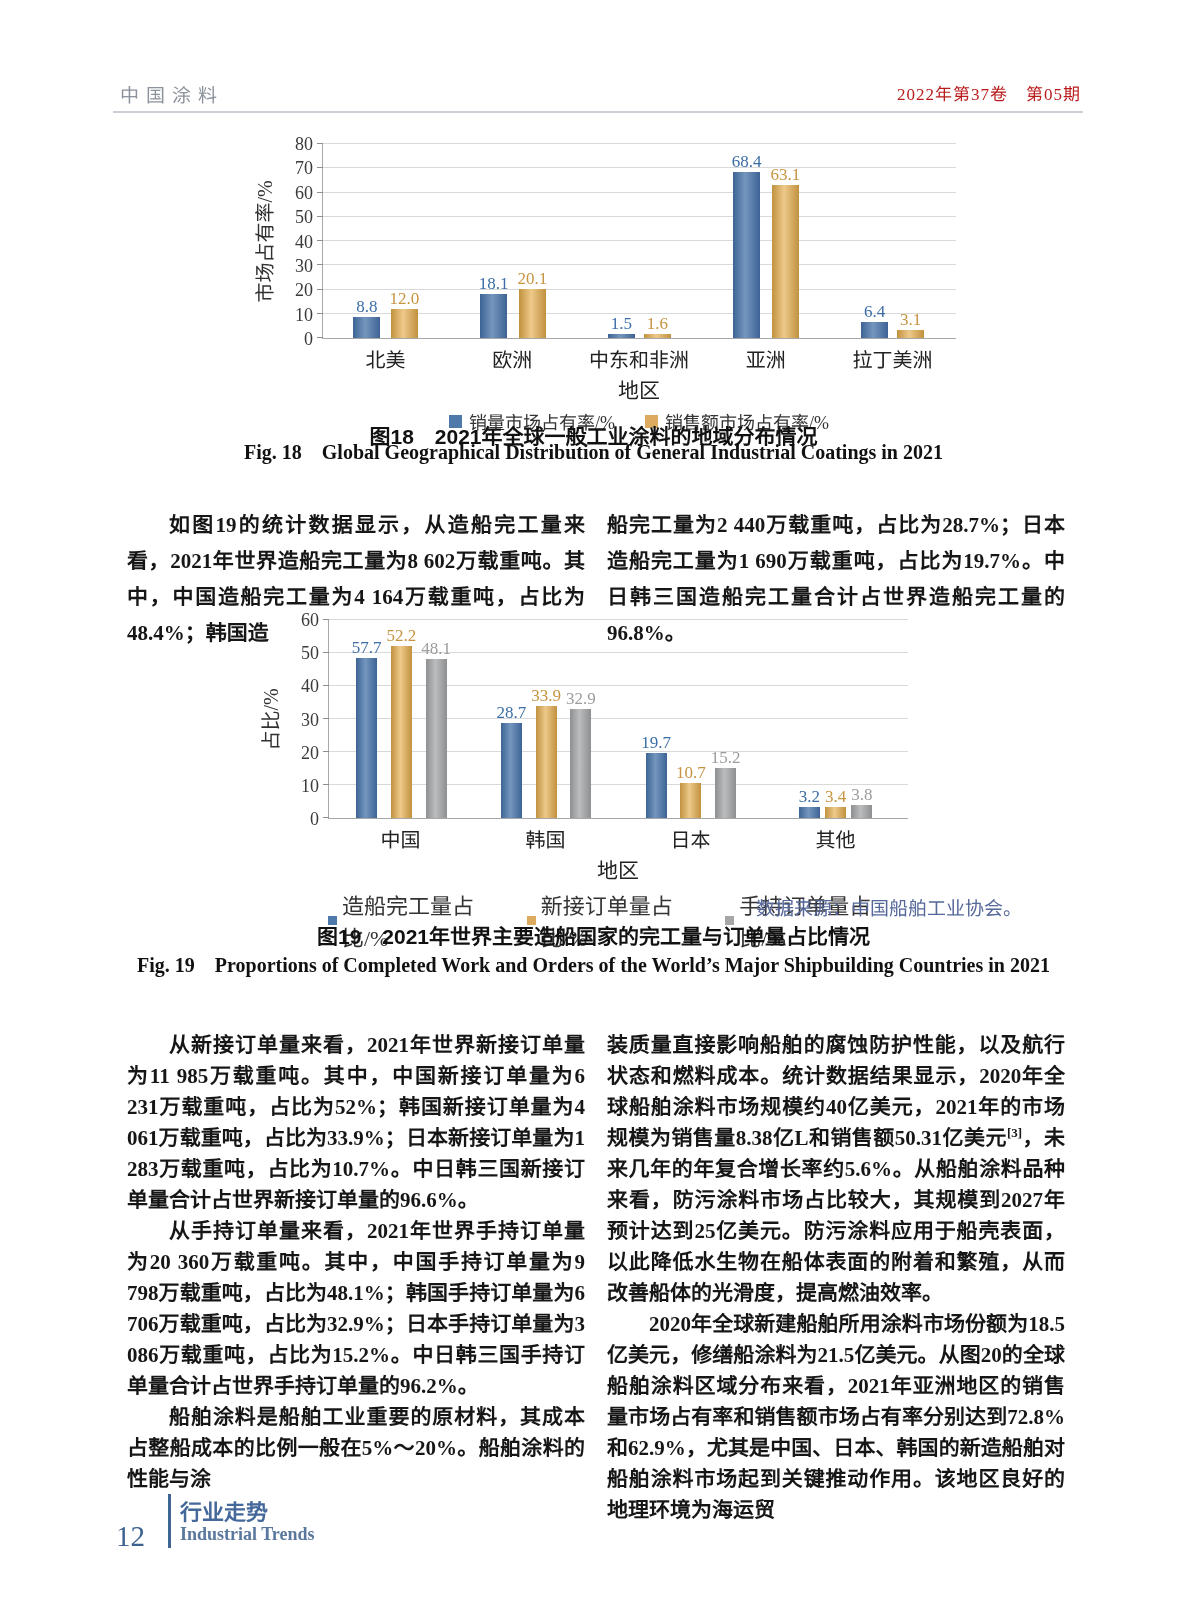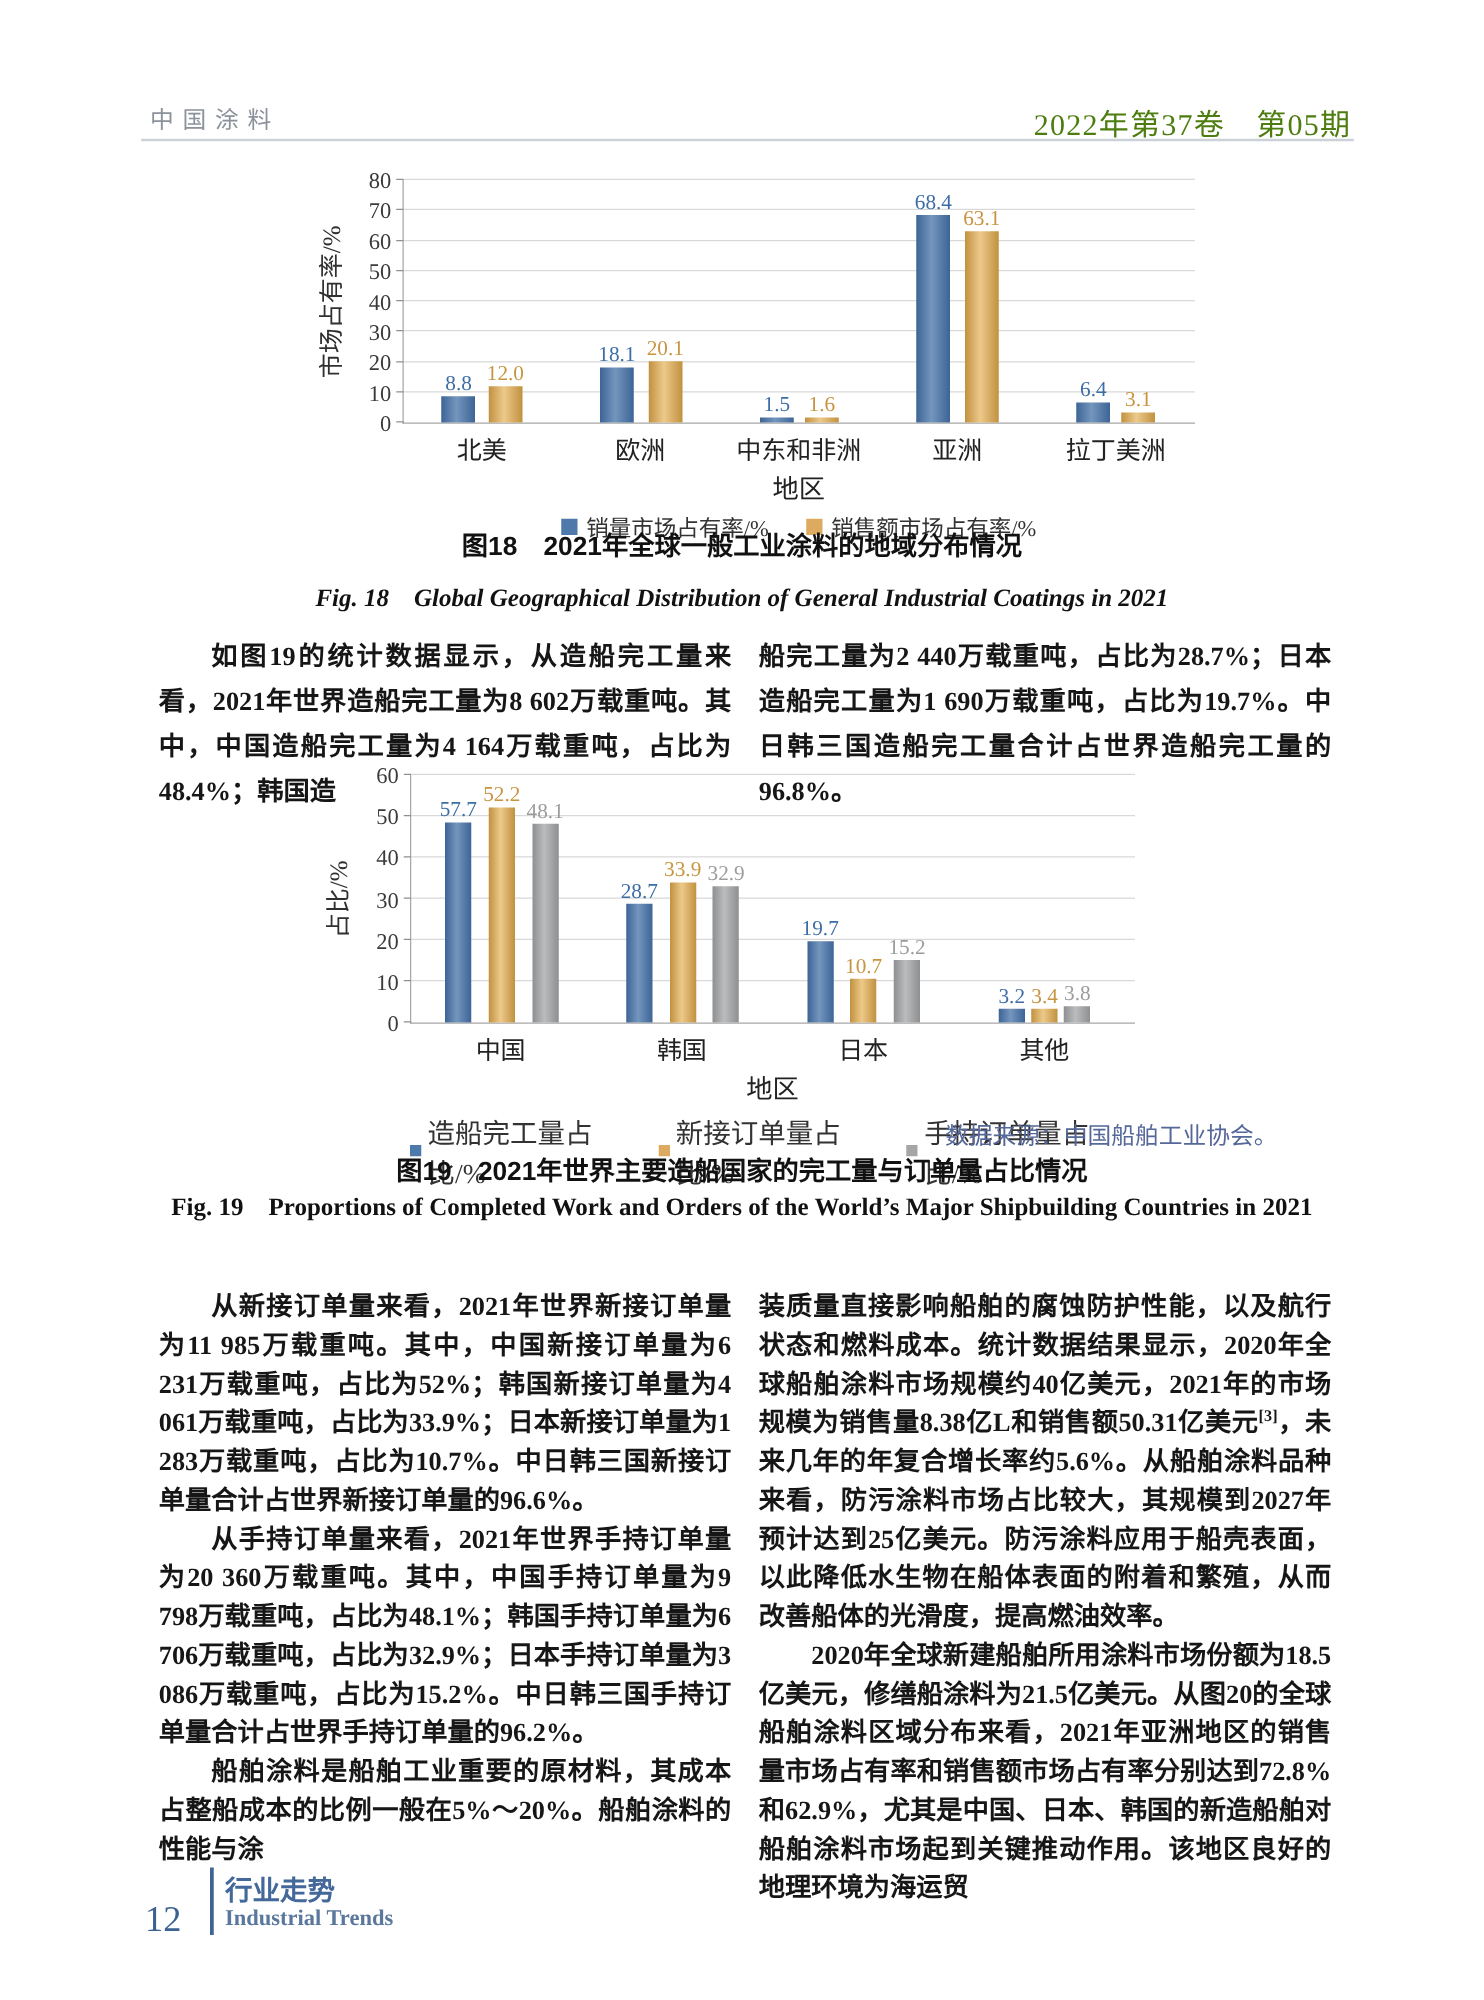--- a/index.html
+++ b/index.html
@@ -8,7 +8,7 @@
 
   
   .hdr-left{position:absolute;left:120px;top:80px;font-size:19px;letter-spacing:7px;color:#8c929b;}
-  .hdr-right{position:absolute;right:106px;top:80px;font-size:24px;letter-spacing:1px;color:#4d7c0f;}
+  .hdr-right{position:absolute;right:106px;top:80px;font-size:17px;letter-spacing:1px;color:#b91c1c;}
   .hdr-rule{position:absolute;left:113px;right:104px;top:111px;height:2px;background:#ccd1d8;}
 
   

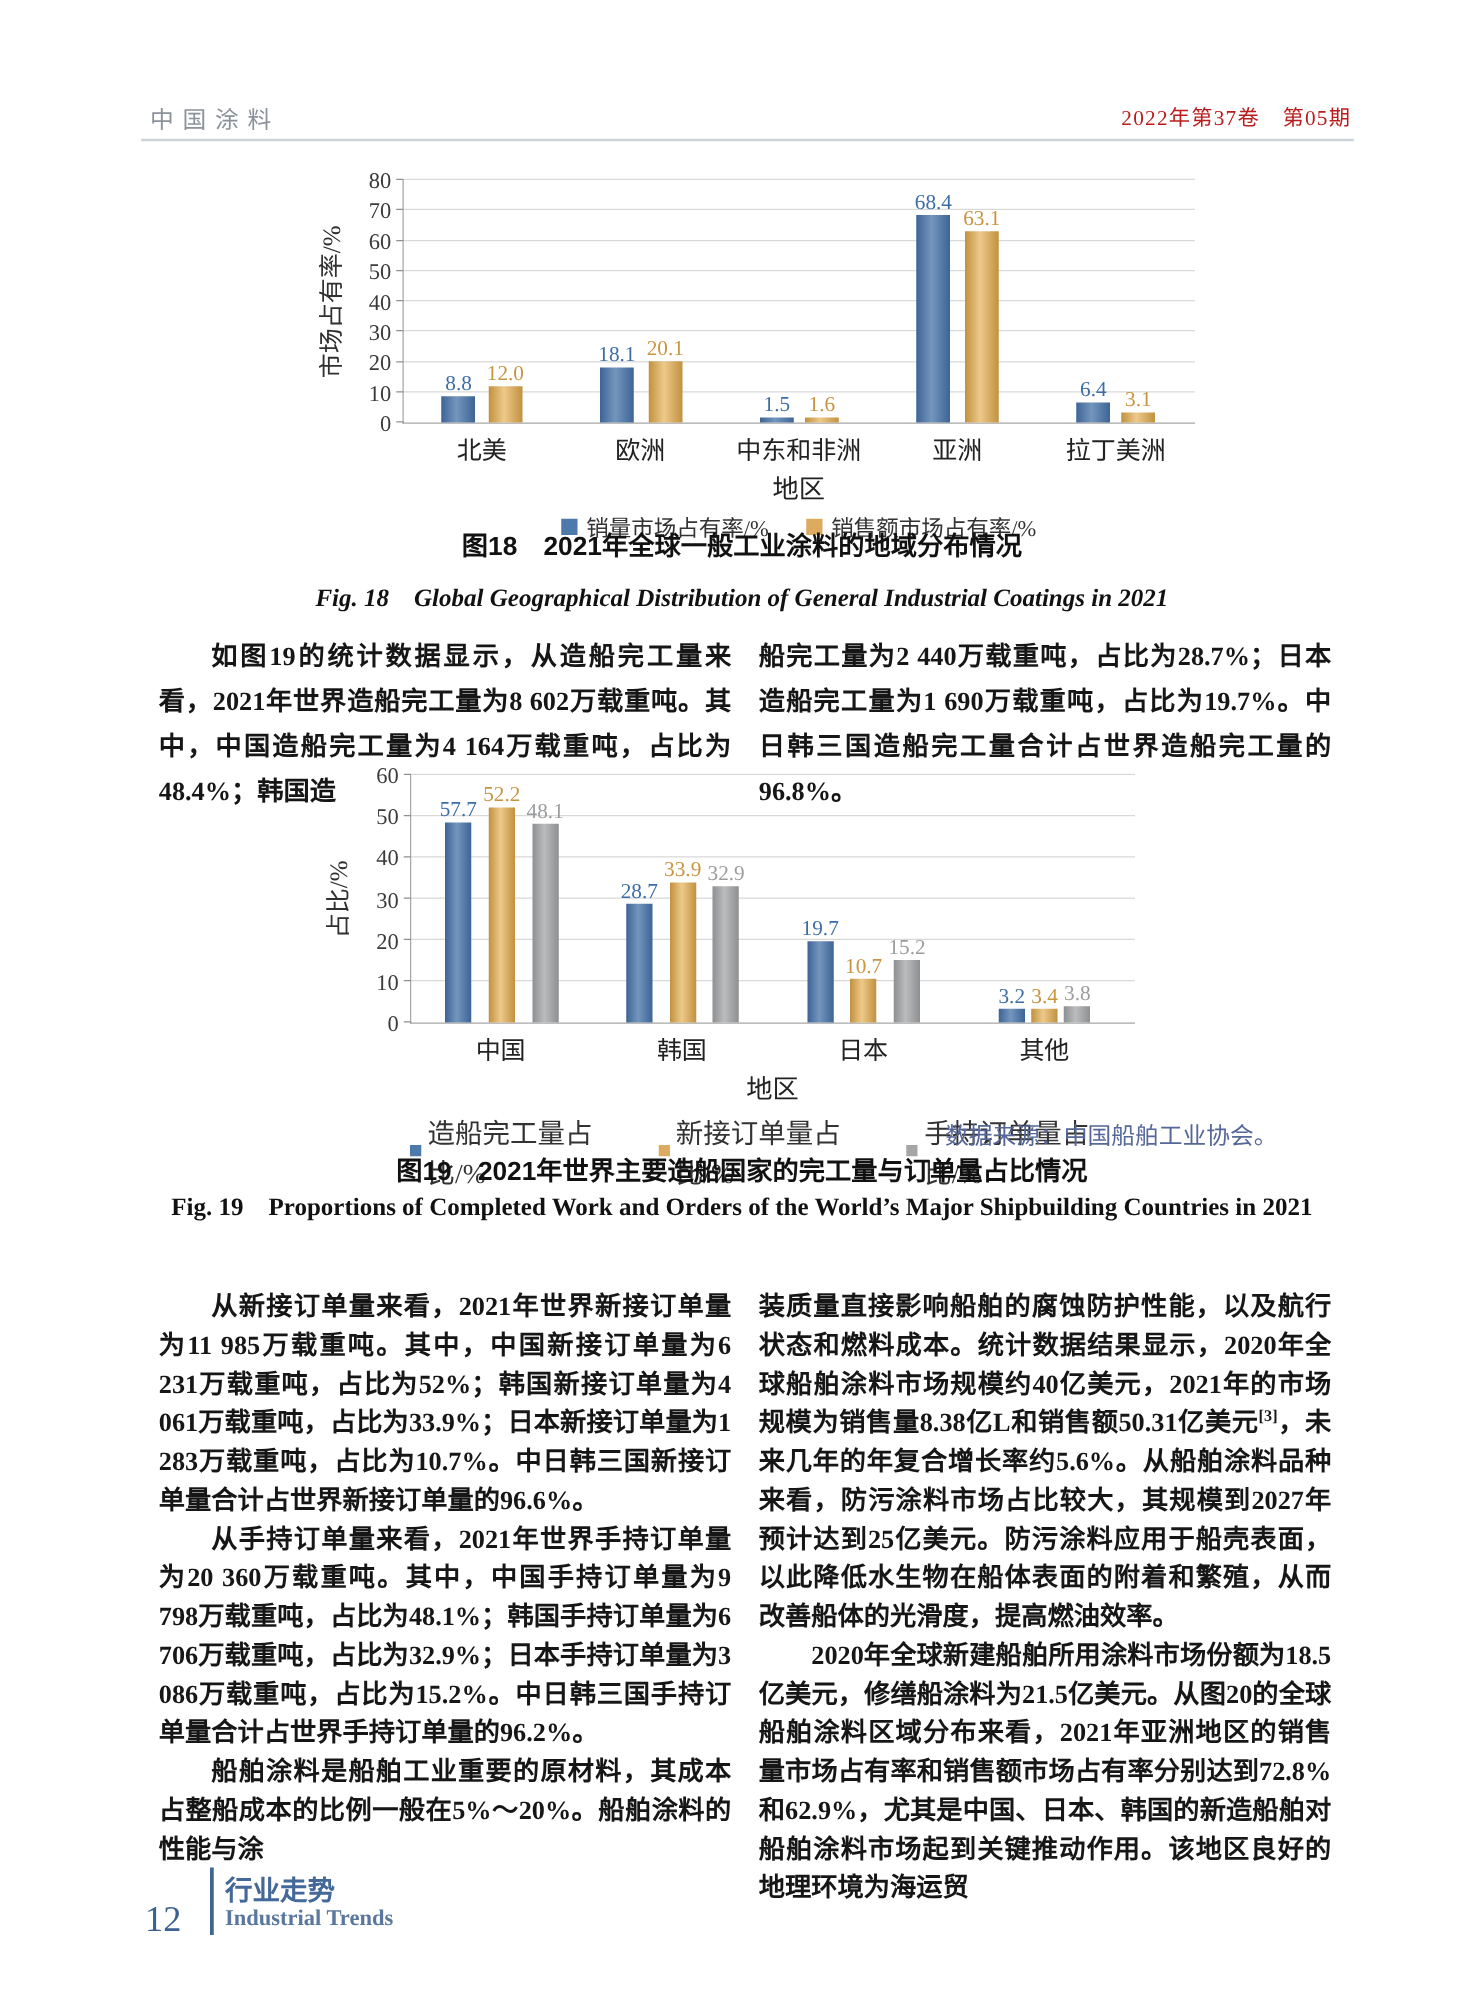--- a/index.html
+++ b/index.html
@@ -45,7 +45,7 @@
           font-family:"Liberation Sans",sans-serif;font-weight:bold;font-size:21px;color:#111;}
   .cap-en{position:absolute;left:0;width:1187px;text-align:center;
           font-family:"Liberation Serif",serif;font-weight:bold;font-size:20px;color:#111;}
-  .cap18-cn{top:420px;} .cap18-en{top:462px;font-style:italic;}
+  .cap18-cn{top:420px;} .cap18-en{top:436px;}
   .cap19-cn{top:920px;} .cap19-en{top:949px;}
 
   .source-note{position:absolute;right:165px;top:893px;font-size:19px;color:#56689a;}

